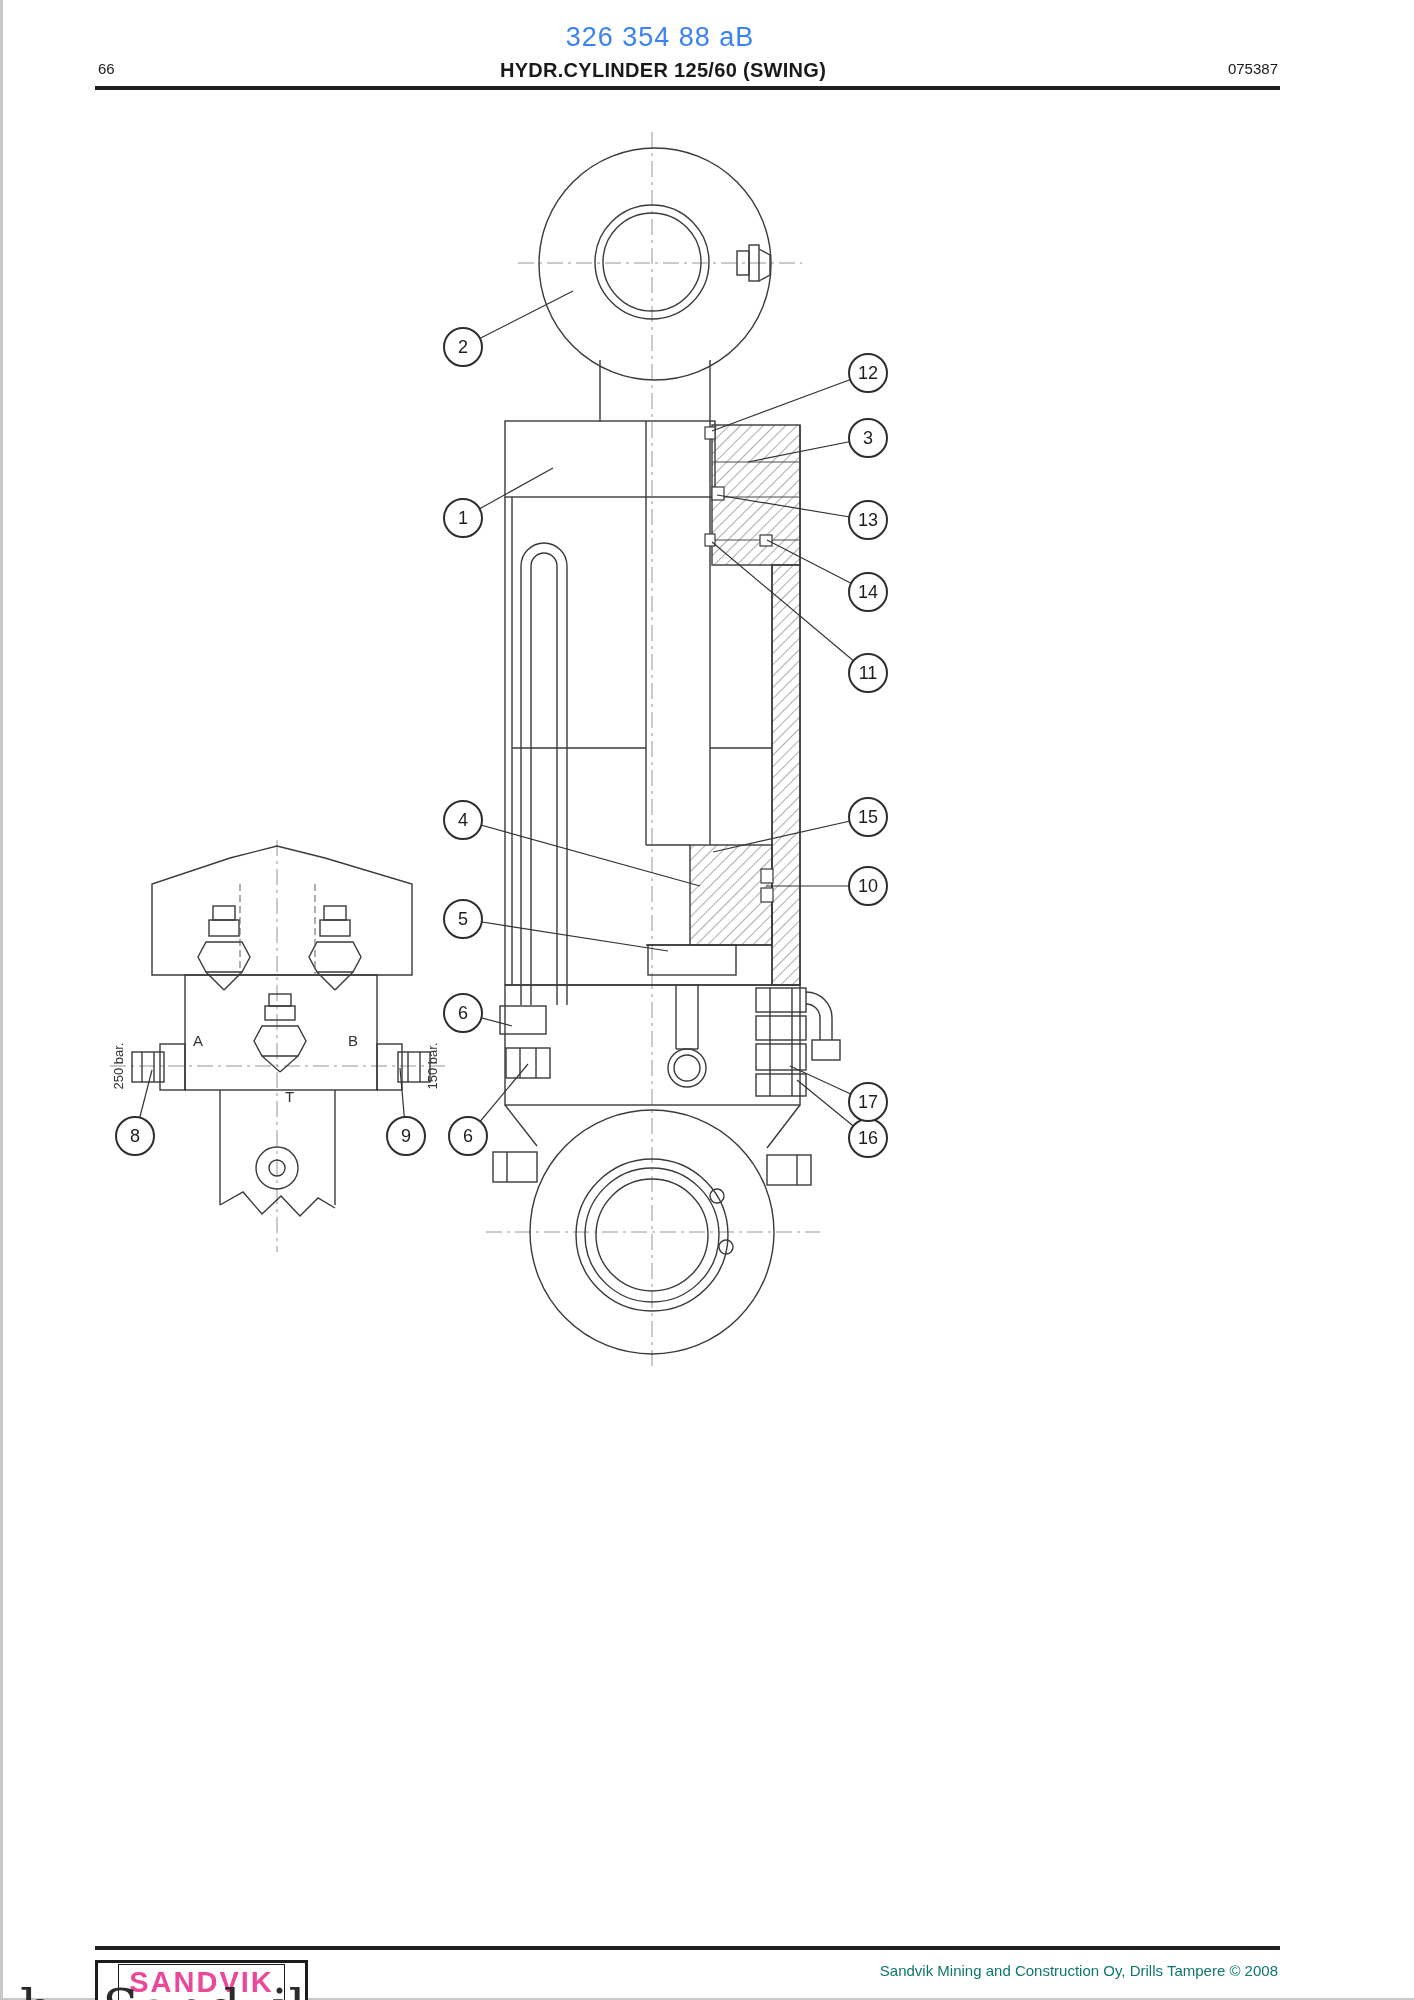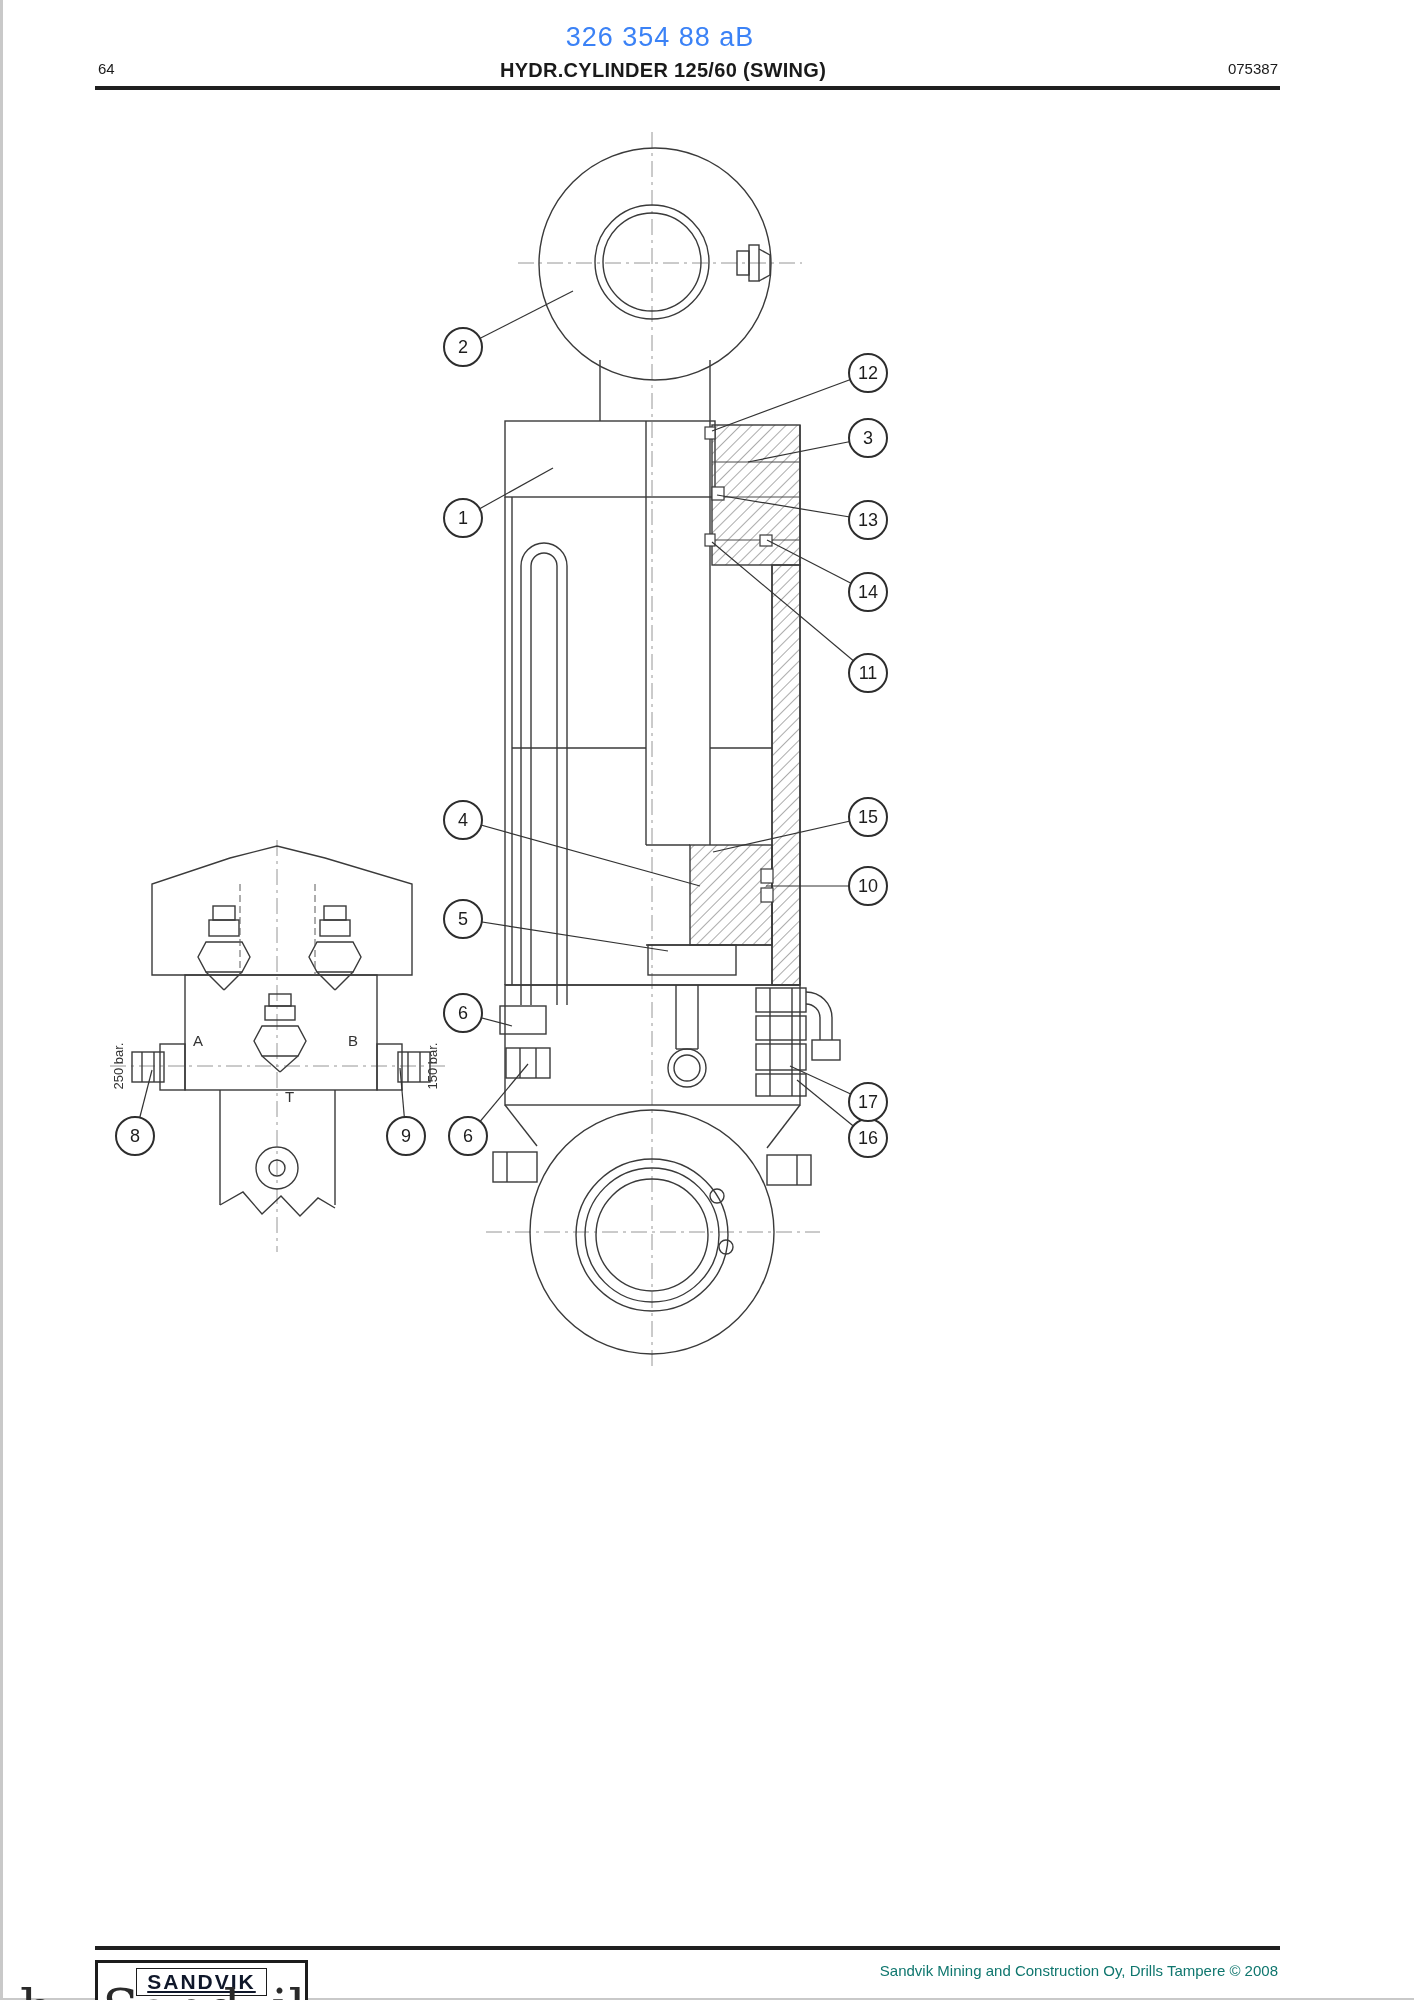--- a/index.html
+++ b/index.html
@@ -40,7 +40,7 @@
 <div class="page">
 
   <div class="abs doc-number">326 354 88 aB</div>
-  <div class="abs page-number">64</div>
+  <div class="abs page-number">66</div>
   <div class="abs doc-title">HYDR.CYLINDER 125/60 (SWING)</div>
   <div class="abs date-code">075387</div>
   <div class="abs rule rule-top"></div>

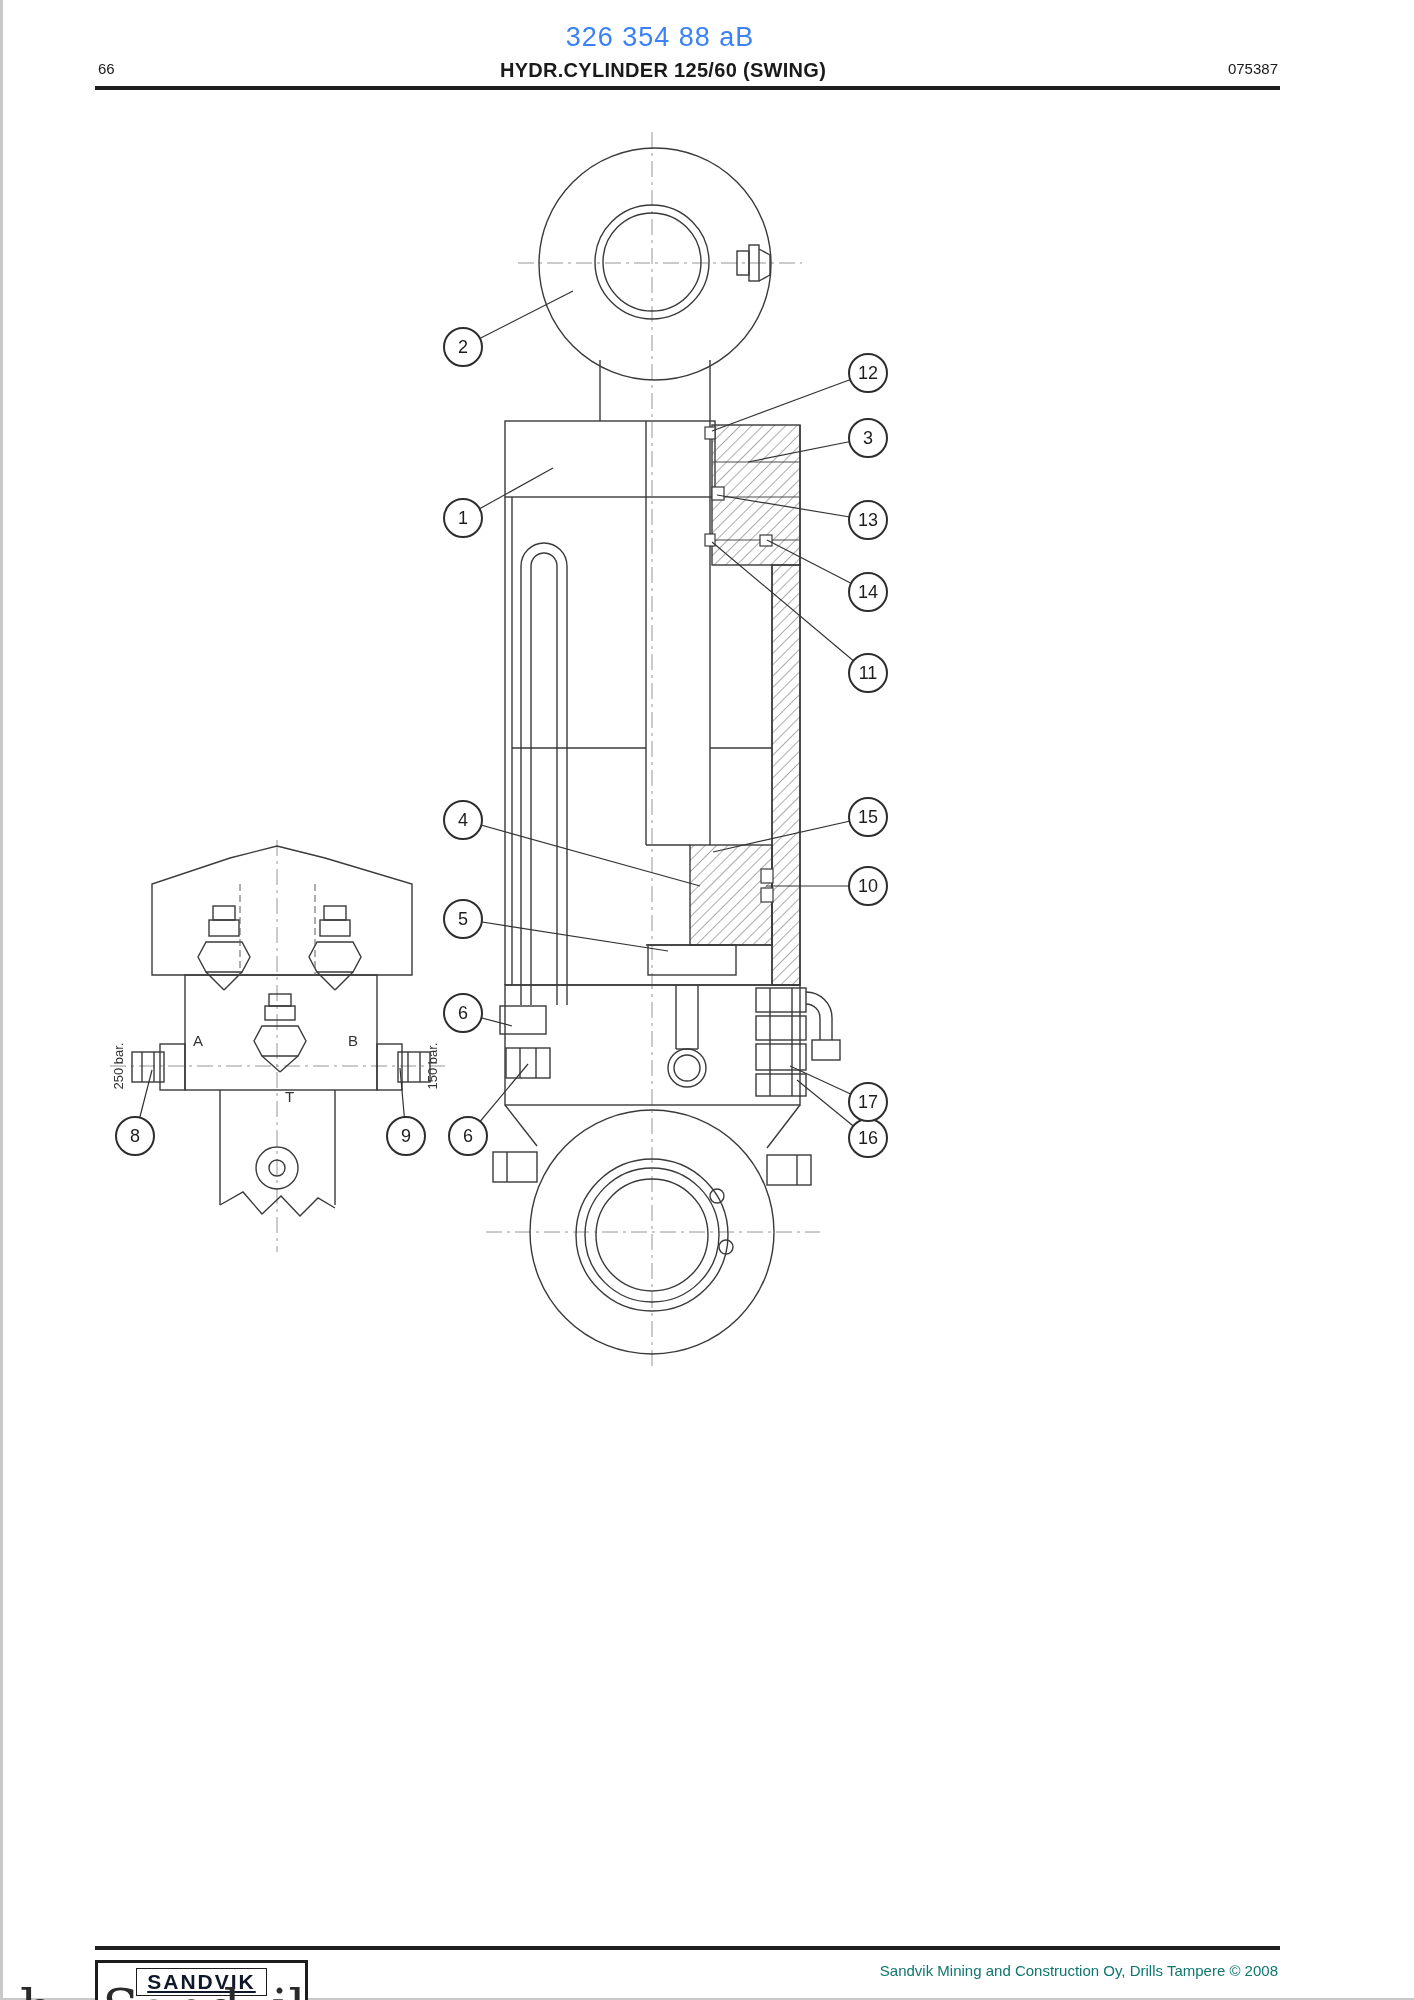--- a/index.html
+++ b/index.html
@@ -17,8 +17,8 @@
   .copyright{top:1962px;right:136px;font-size:15px;color:#0f766e;}
   .logo-box{top:1960px;left:95px;width:213px;height:44px;border:3px solid #1c1c1c;box-sizing:border-box;
             display:flex;align-items:center;justify-content:center;background:#fff;}
-  .logo-inner{border:1px solid #1c1c1c;padding:1px 10px;font-size:21px;font-weight:bold;letter-spacing:2px;
-              font-family:"Liberation Sans",sans-serif;color:#0f172a;text-decoration:underline;}
+  .logo-inner{border:1px solid #1c1c1c;padding:1px 10px;font-size:29px;font-weight:bold;letter-spacing:2px;
+              font-family:"Liberation Sans",sans-serif;color:#ec4899;}
   .watermark{top:1978px;left:20px;font-family:"DejaVu Serif",serif;font-size:54px;color:#2a2a2a;z-index:5;}
   svg{position:absolute;top:0;left:0;}
   .ln{fill:none;stroke:#3a3a3a;stroke-width:1.4;}

